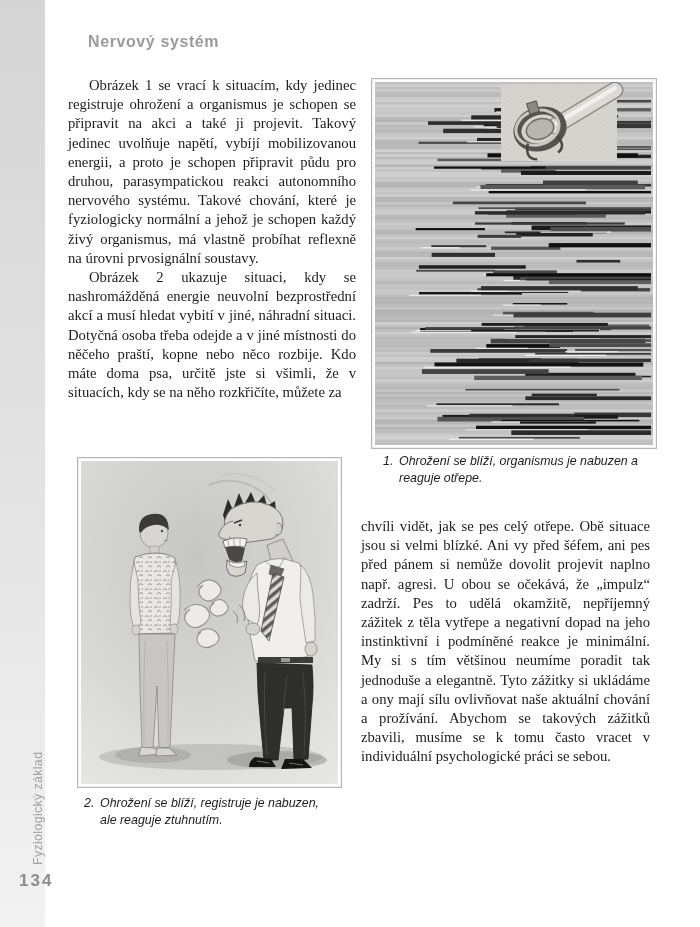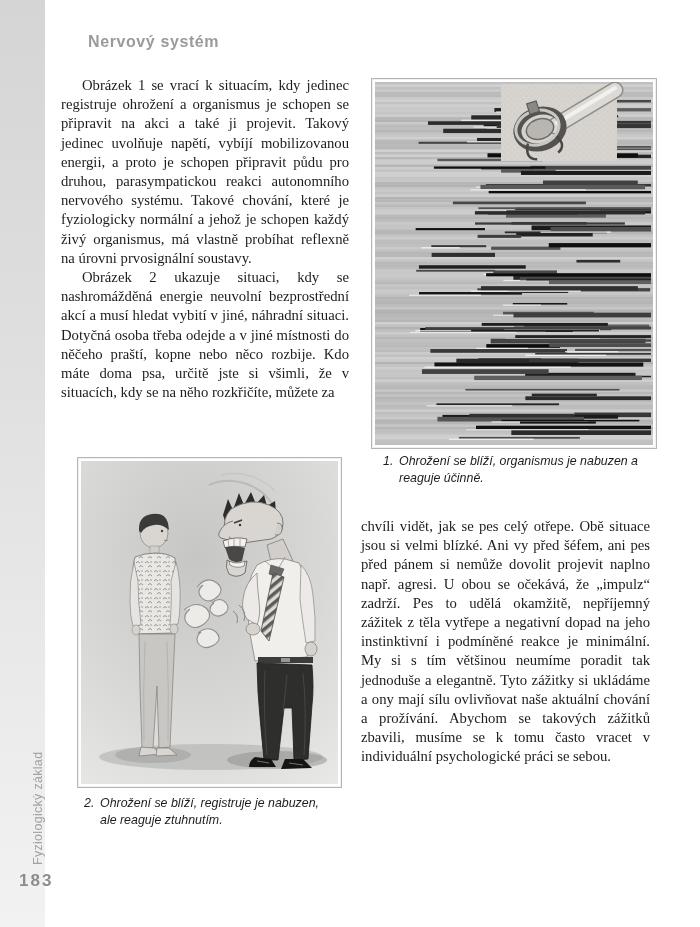--- a/index.html
+++ b/index.html
@@ -20,7 +20,7 @@
     position:absolute;text-align:justify;
     font-size:14.7px;line-height:19.2px;color:#1c1c1c;
   }
-  .col-left{left:61px;top:76px;width:288px;}
+  .col-left{left:68px;top:76px;width:288px;}
   .col-right{left:361px;top:517px;width:289px;}
   .textcol p{margin:0;}
   .textcol p.indent{text-indent:21px;}

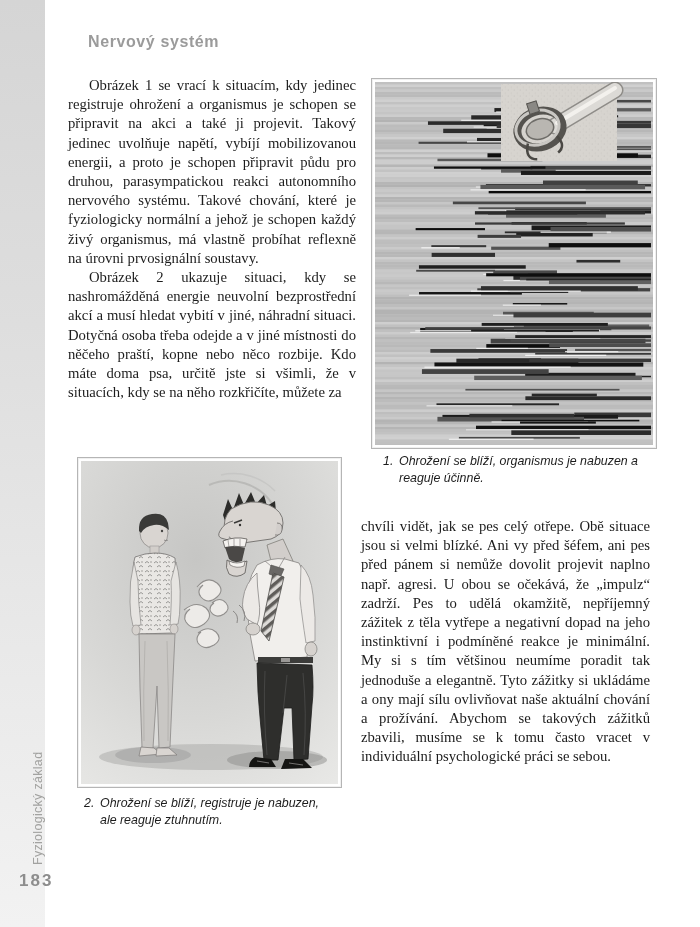--- a/index.html
+++ b/index.html
@@ -377,7 +377,7 @@
 
   <div class="caption caption1">
     <span class="cap-num">1.</span>
-    <span class="cap-text">Ohrožení se blíží, organismus je nabuzen a reaguje účinně.</span>
+    <span class="cap-text">Ohrožení se blíží, organismus je nabuzen a reaguje otřepe.</span>
   </div>
 
   <figure class="fig fig2">

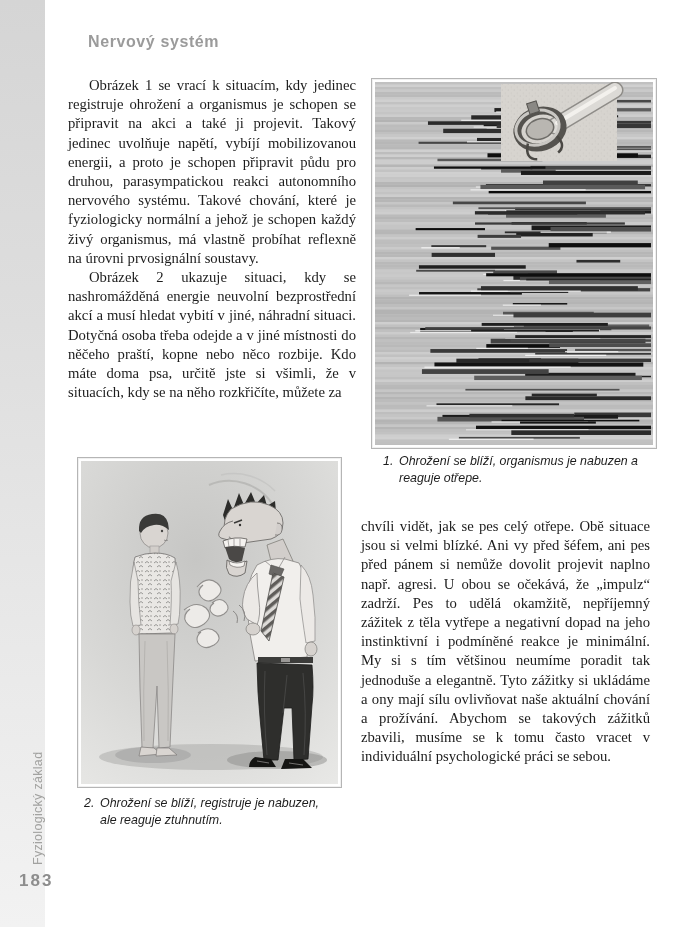--- a/index.html
+++ b/index.html
@@ -475,7 +475,7 @@
     <span>Fyziologický základ</span>
   </div>
 
-  <div class="page-number">183</div>
+  <div class="page-number">134</div>
 
 </div>
 

